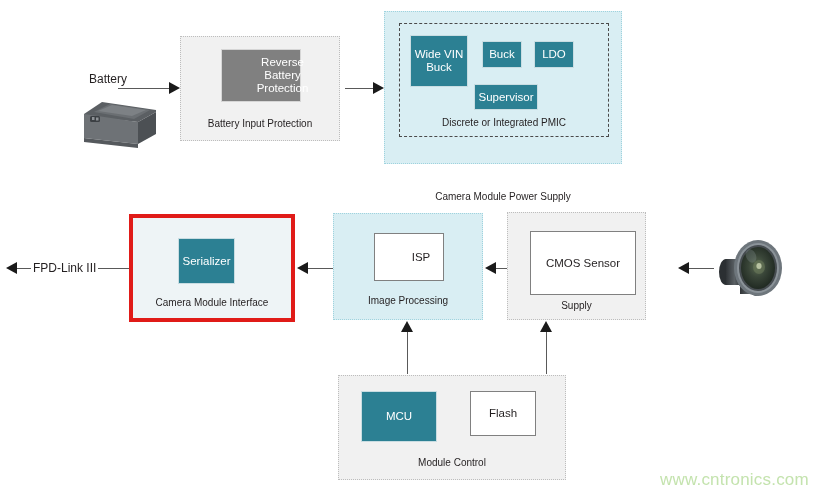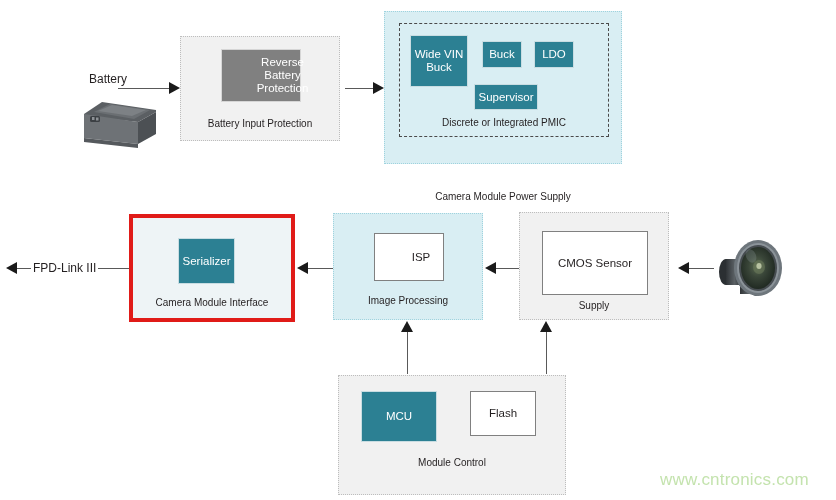--- a/index.html
+++ b/index.html
@@ -207,7 +207,7 @@
   <div class="line-h" style="left:495px; top:268px; width:26px;"></div>
   <div class="arrow arrow-left" style="left:485px; top:262px;"></div>
 
-  <div class="group group-gray" style="left:519px; top:212px; width:150px; height:108px;padding-left:16px;">
+  <div class="group group-gray" style="left:507px; top:212px; width:139px; height:108px;padding-left:16px;">
     <div class="blk blk-white" style="left:22px; top:18px; width:106px; height:64px;">
       <span>CMOS Sensor</span>
     </div>

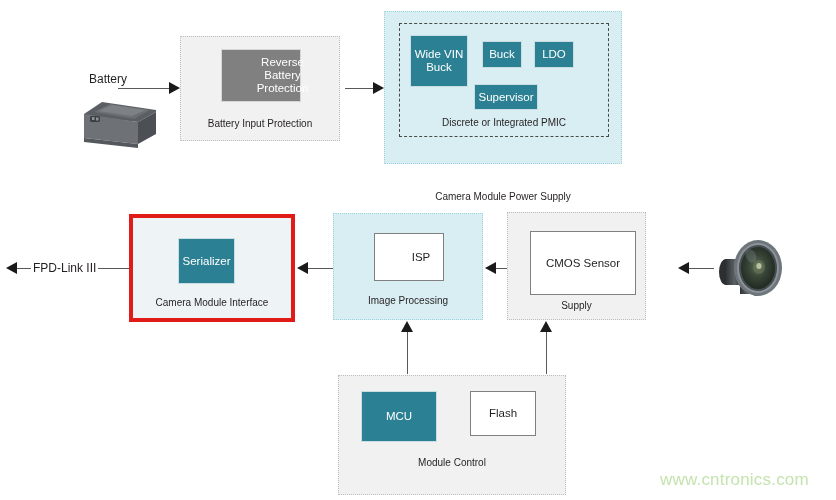--- a/index.html
+++ b/index.html
@@ -254,7 +254,7 @@
   <div class="line-v" style="left:546px; top:330px; width:0; height:44px;"></div>
   <div class="arrow arrow-up" style="left:540px; top:321px;"></div>
 
-  <div class="group group-gray" style="left:338px; top:375px; width:228px; height:120px;">
+  <div class="group group-gray" style="left:338px; top:375px; width:228px; height:105px;">
     <div class="blk blk-teal" style="left:22px; top:15px; width:76px; height:51px;">
       <span>MCU</span>
     </div>

